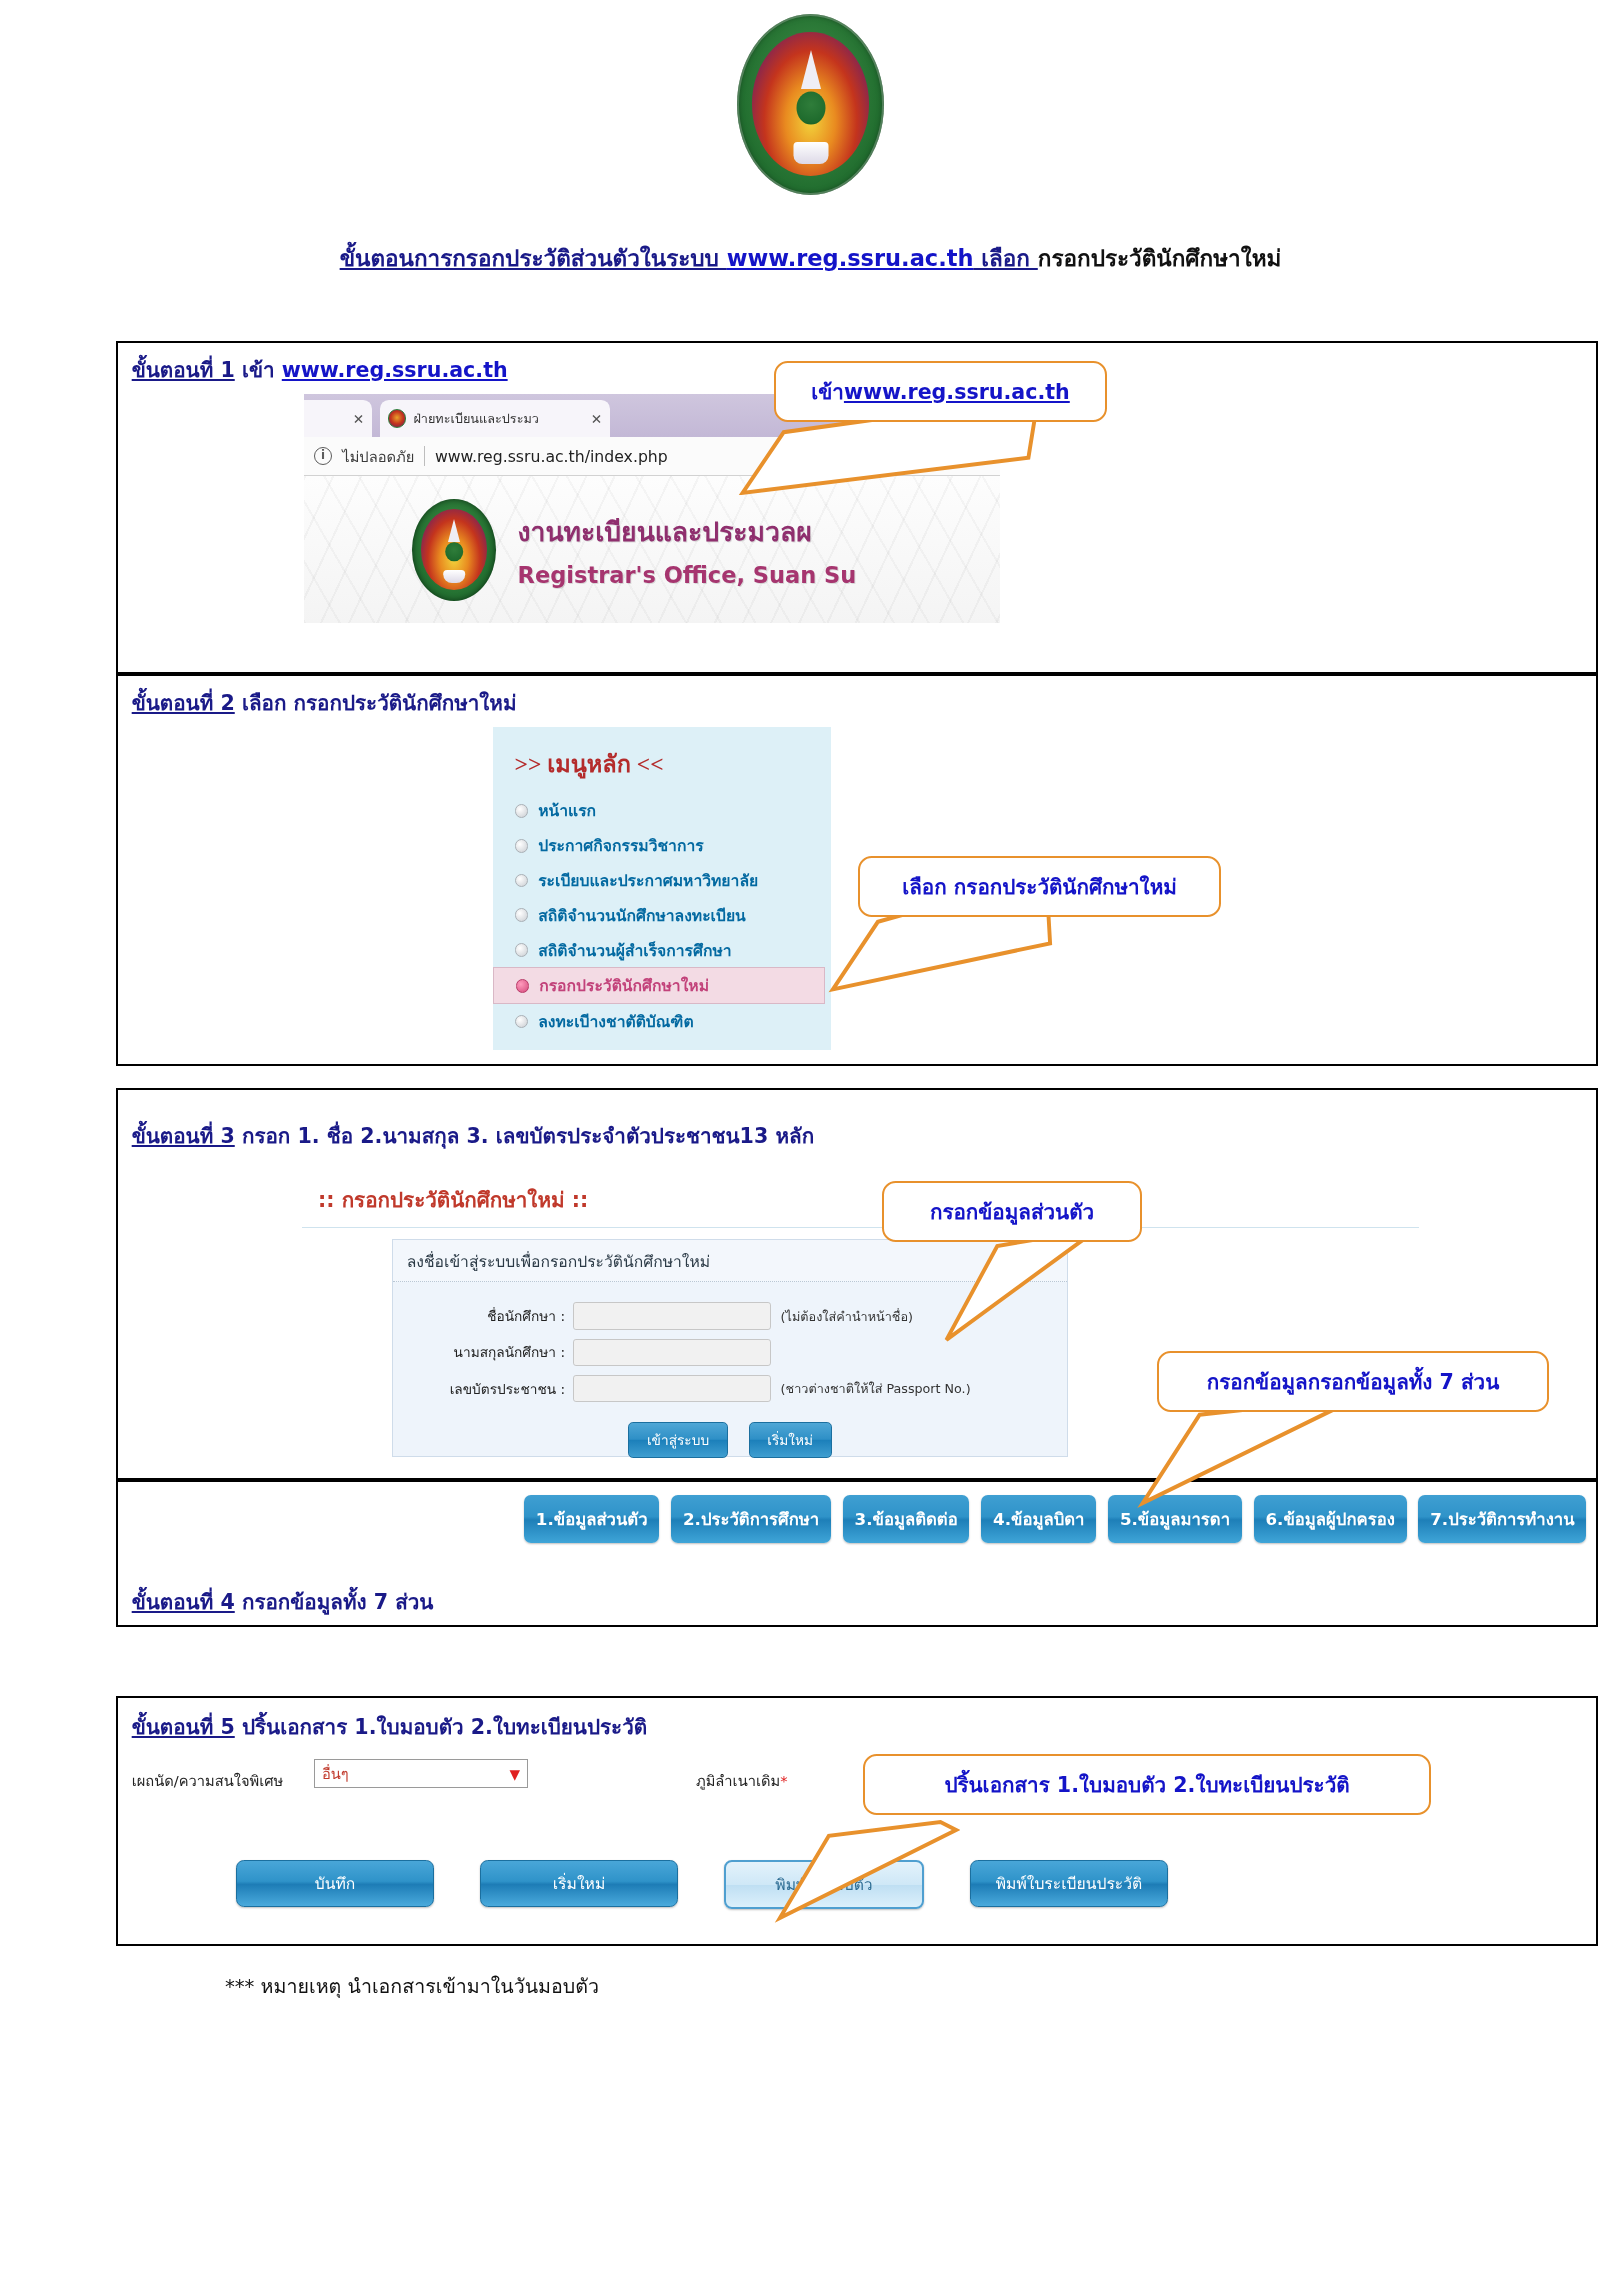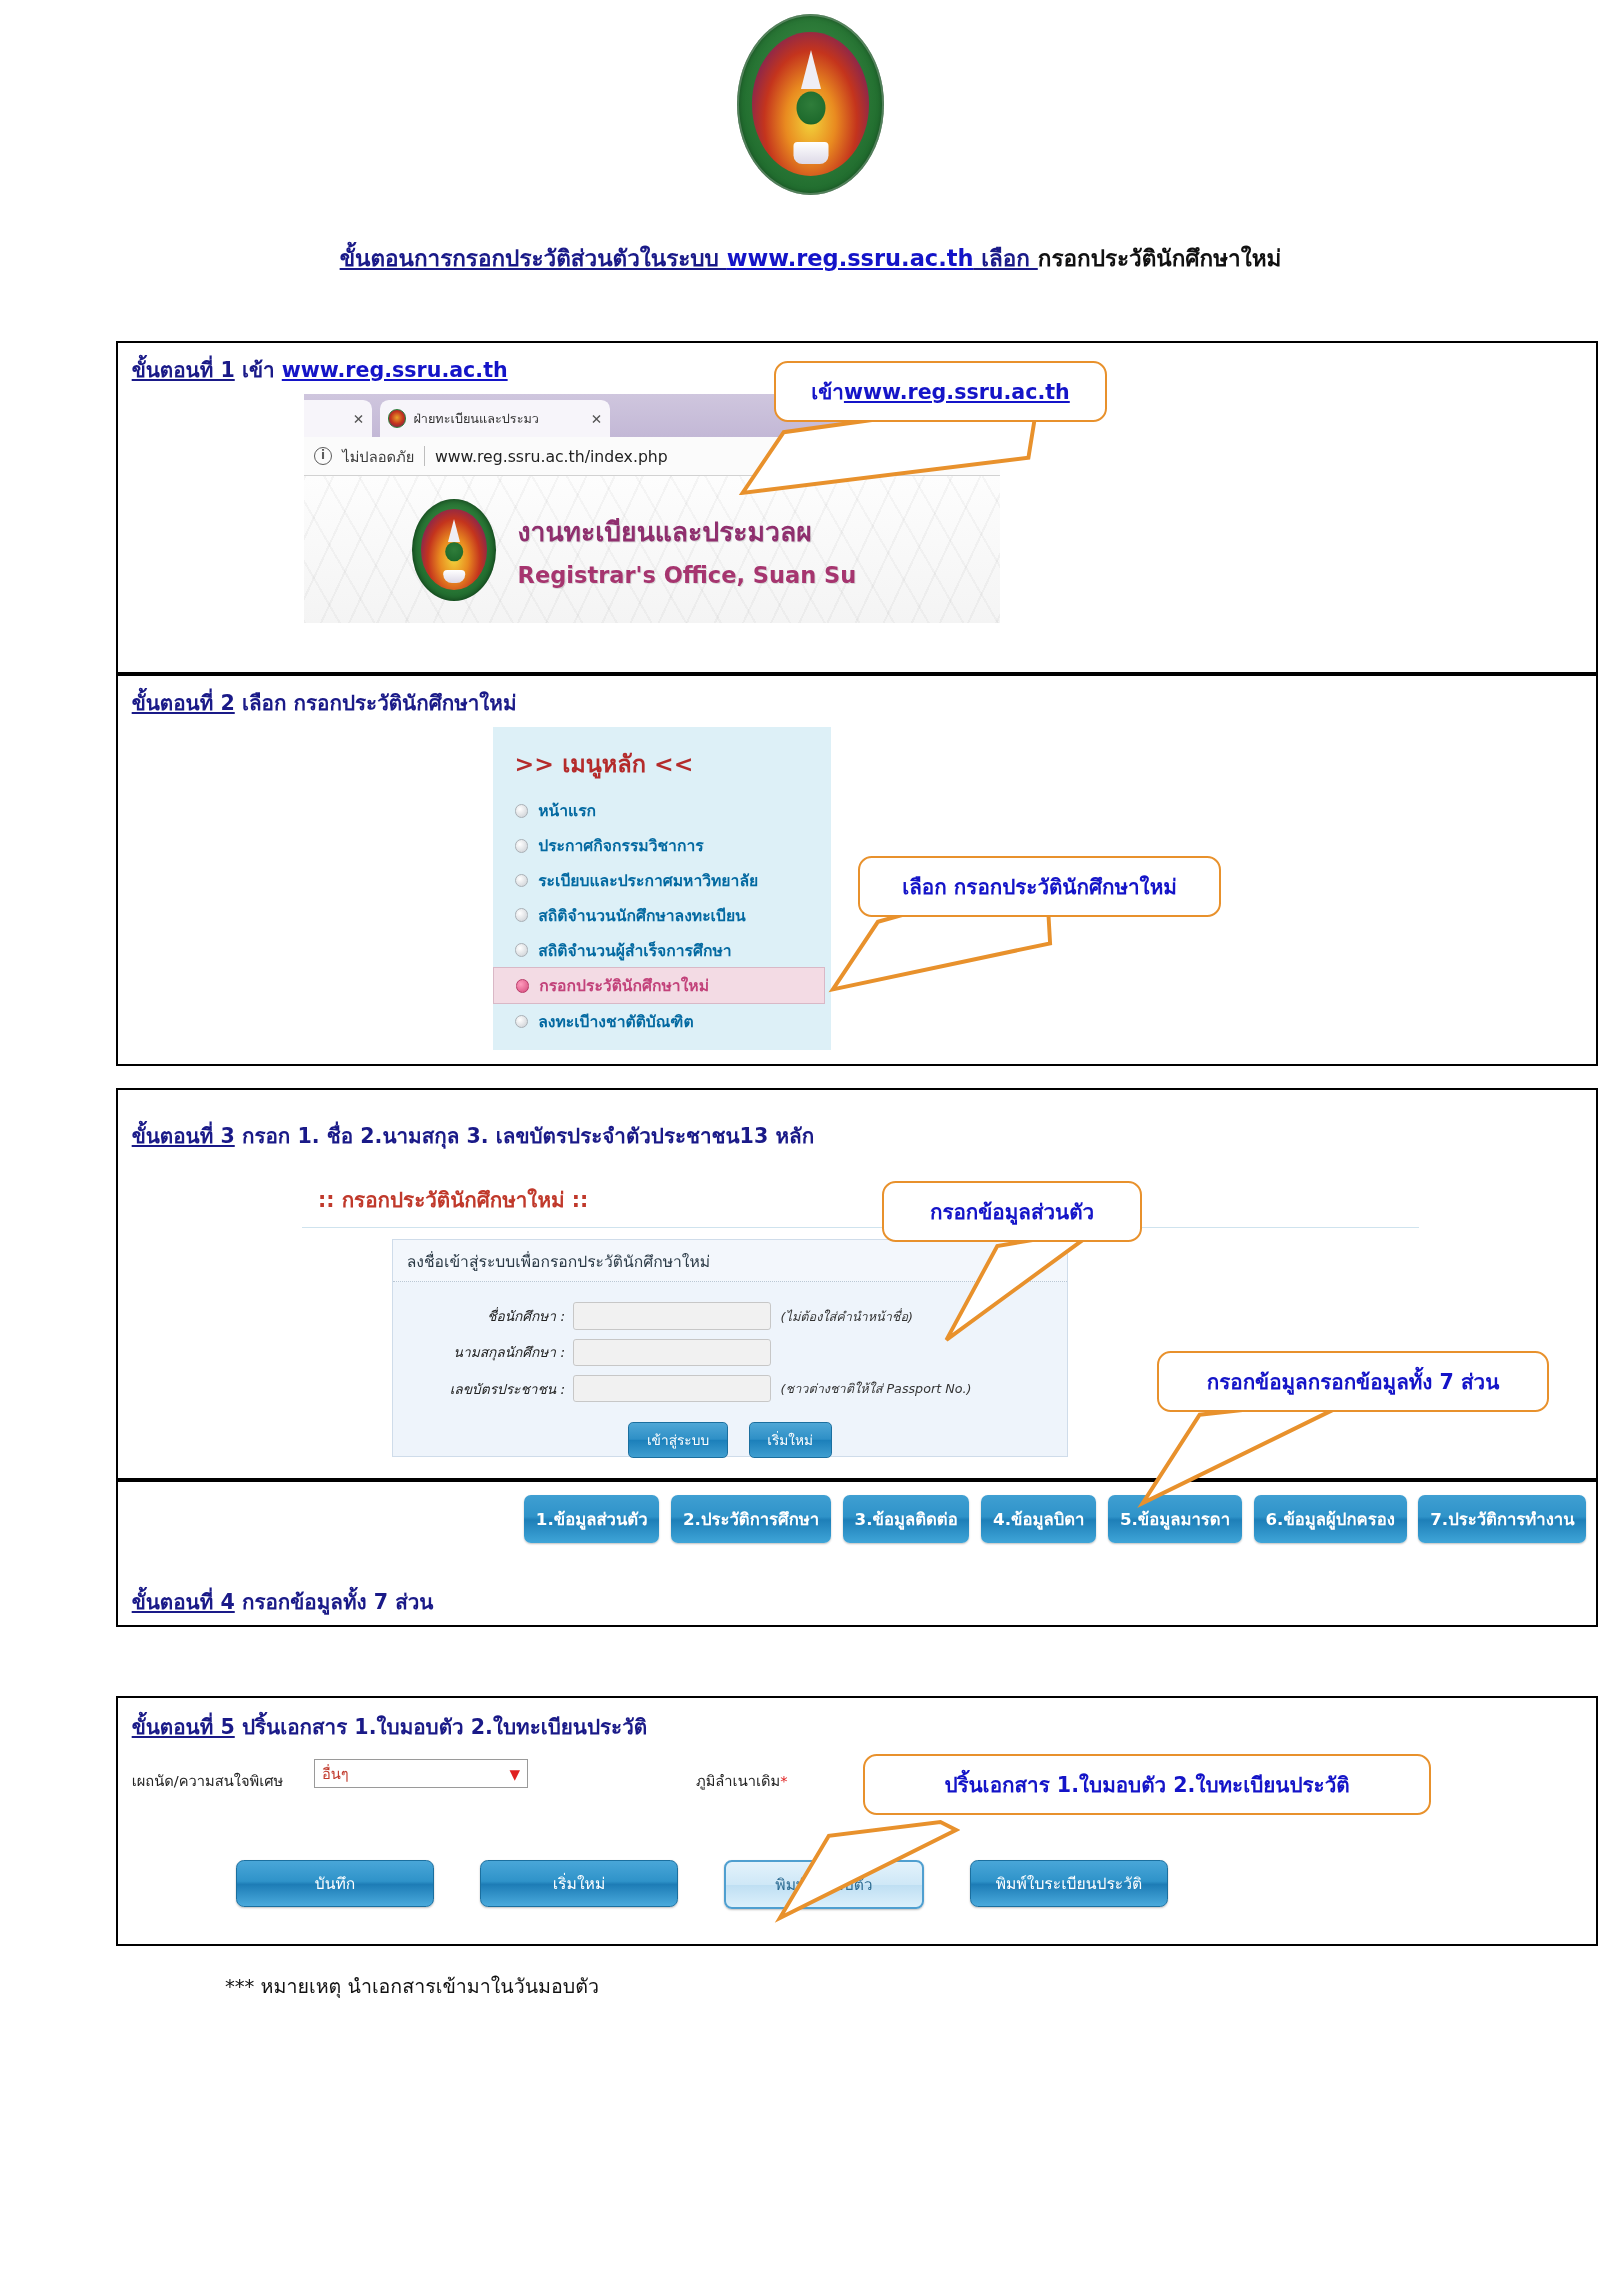--- a/index.html
+++ b/index.html
@@ -497,7 +497,7 @@
     <span class="num">ขั้นตอนที่ 2</span><span class="step-body">  เลือก  กรอกประวัตินักศึกษาใหม่</span>
   </div>
 
-  <div class="menubox" style="left:375px; top:51px; width:338px; height:323px;">
+  <div class="menubox" style="left:375px; top:51px; width:338px; height:323px;font-family:Liberation Serif, serif;">
     <div class="mtitle">&gt;&gt; เมนูหลัก &lt;&lt;</div>
     <div>
       <div class="menu-item">

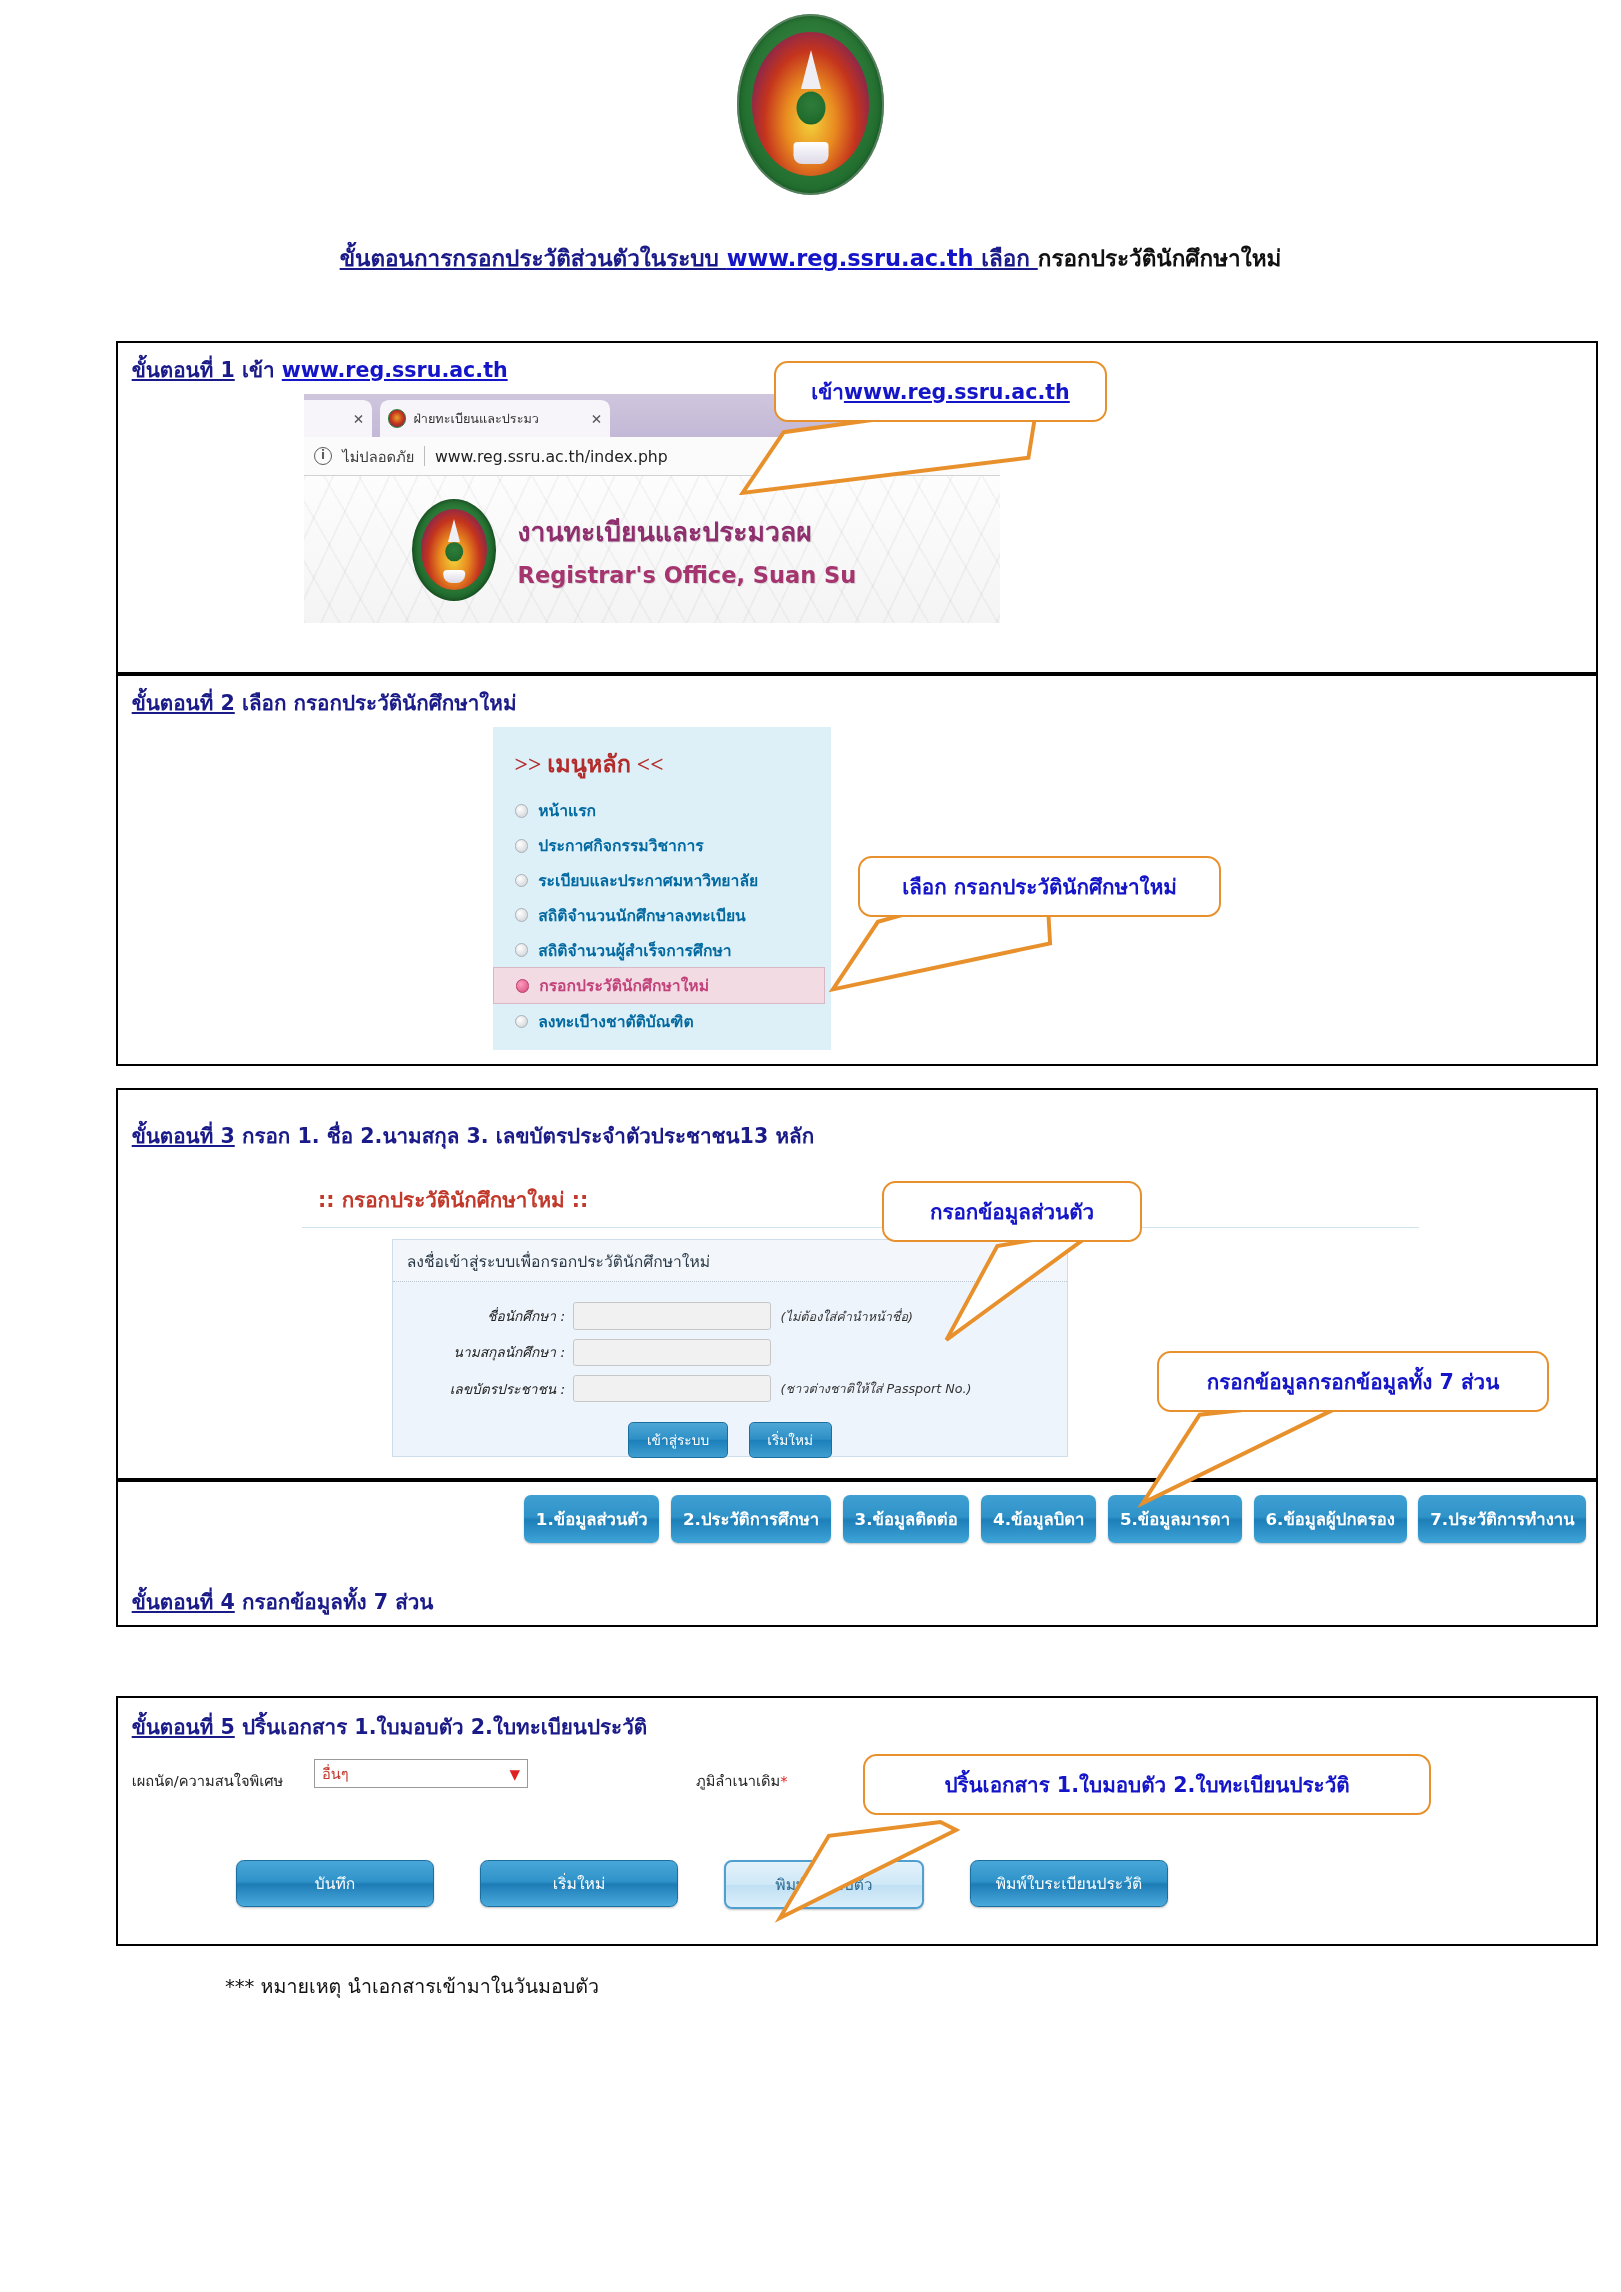--- a/index.html
+++ b/index.html
@@ -312,7 +312,6 @@
     font-size: 13.7px;
     color: #222;
     white-space: nowrap;
-    font-style: italic;
   }
   .lb-row .lbl {
     width: 172px;

